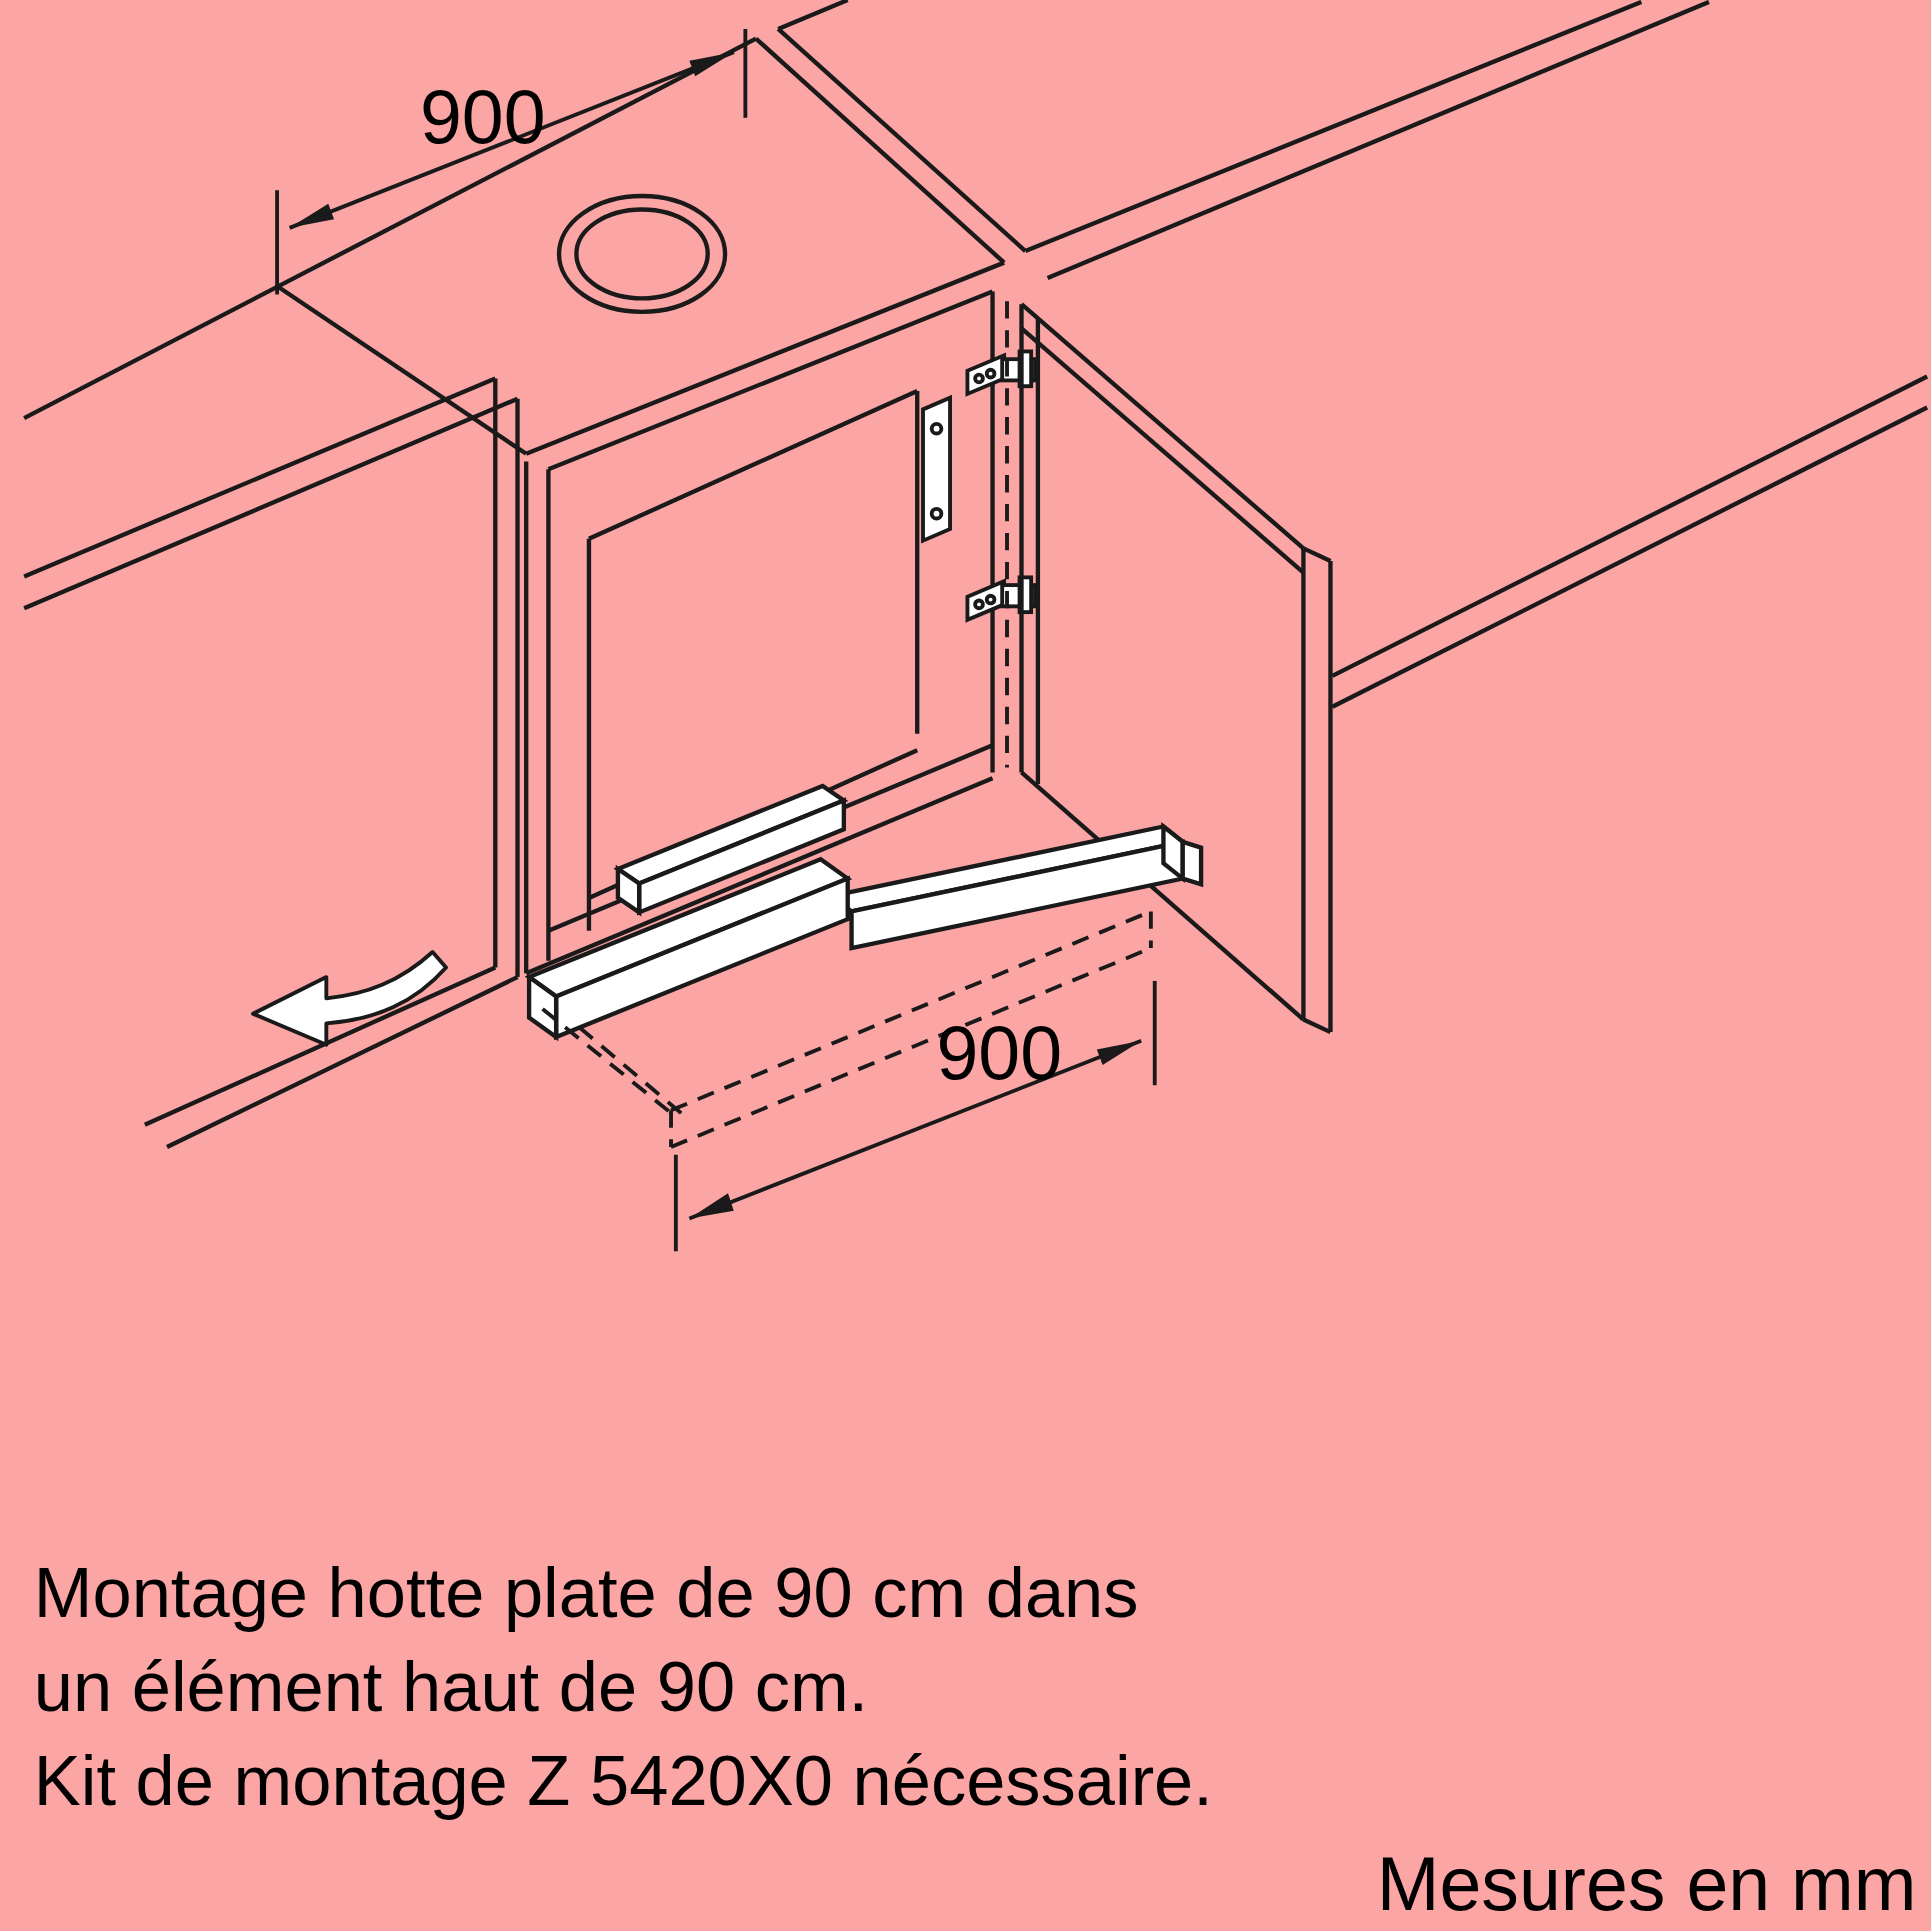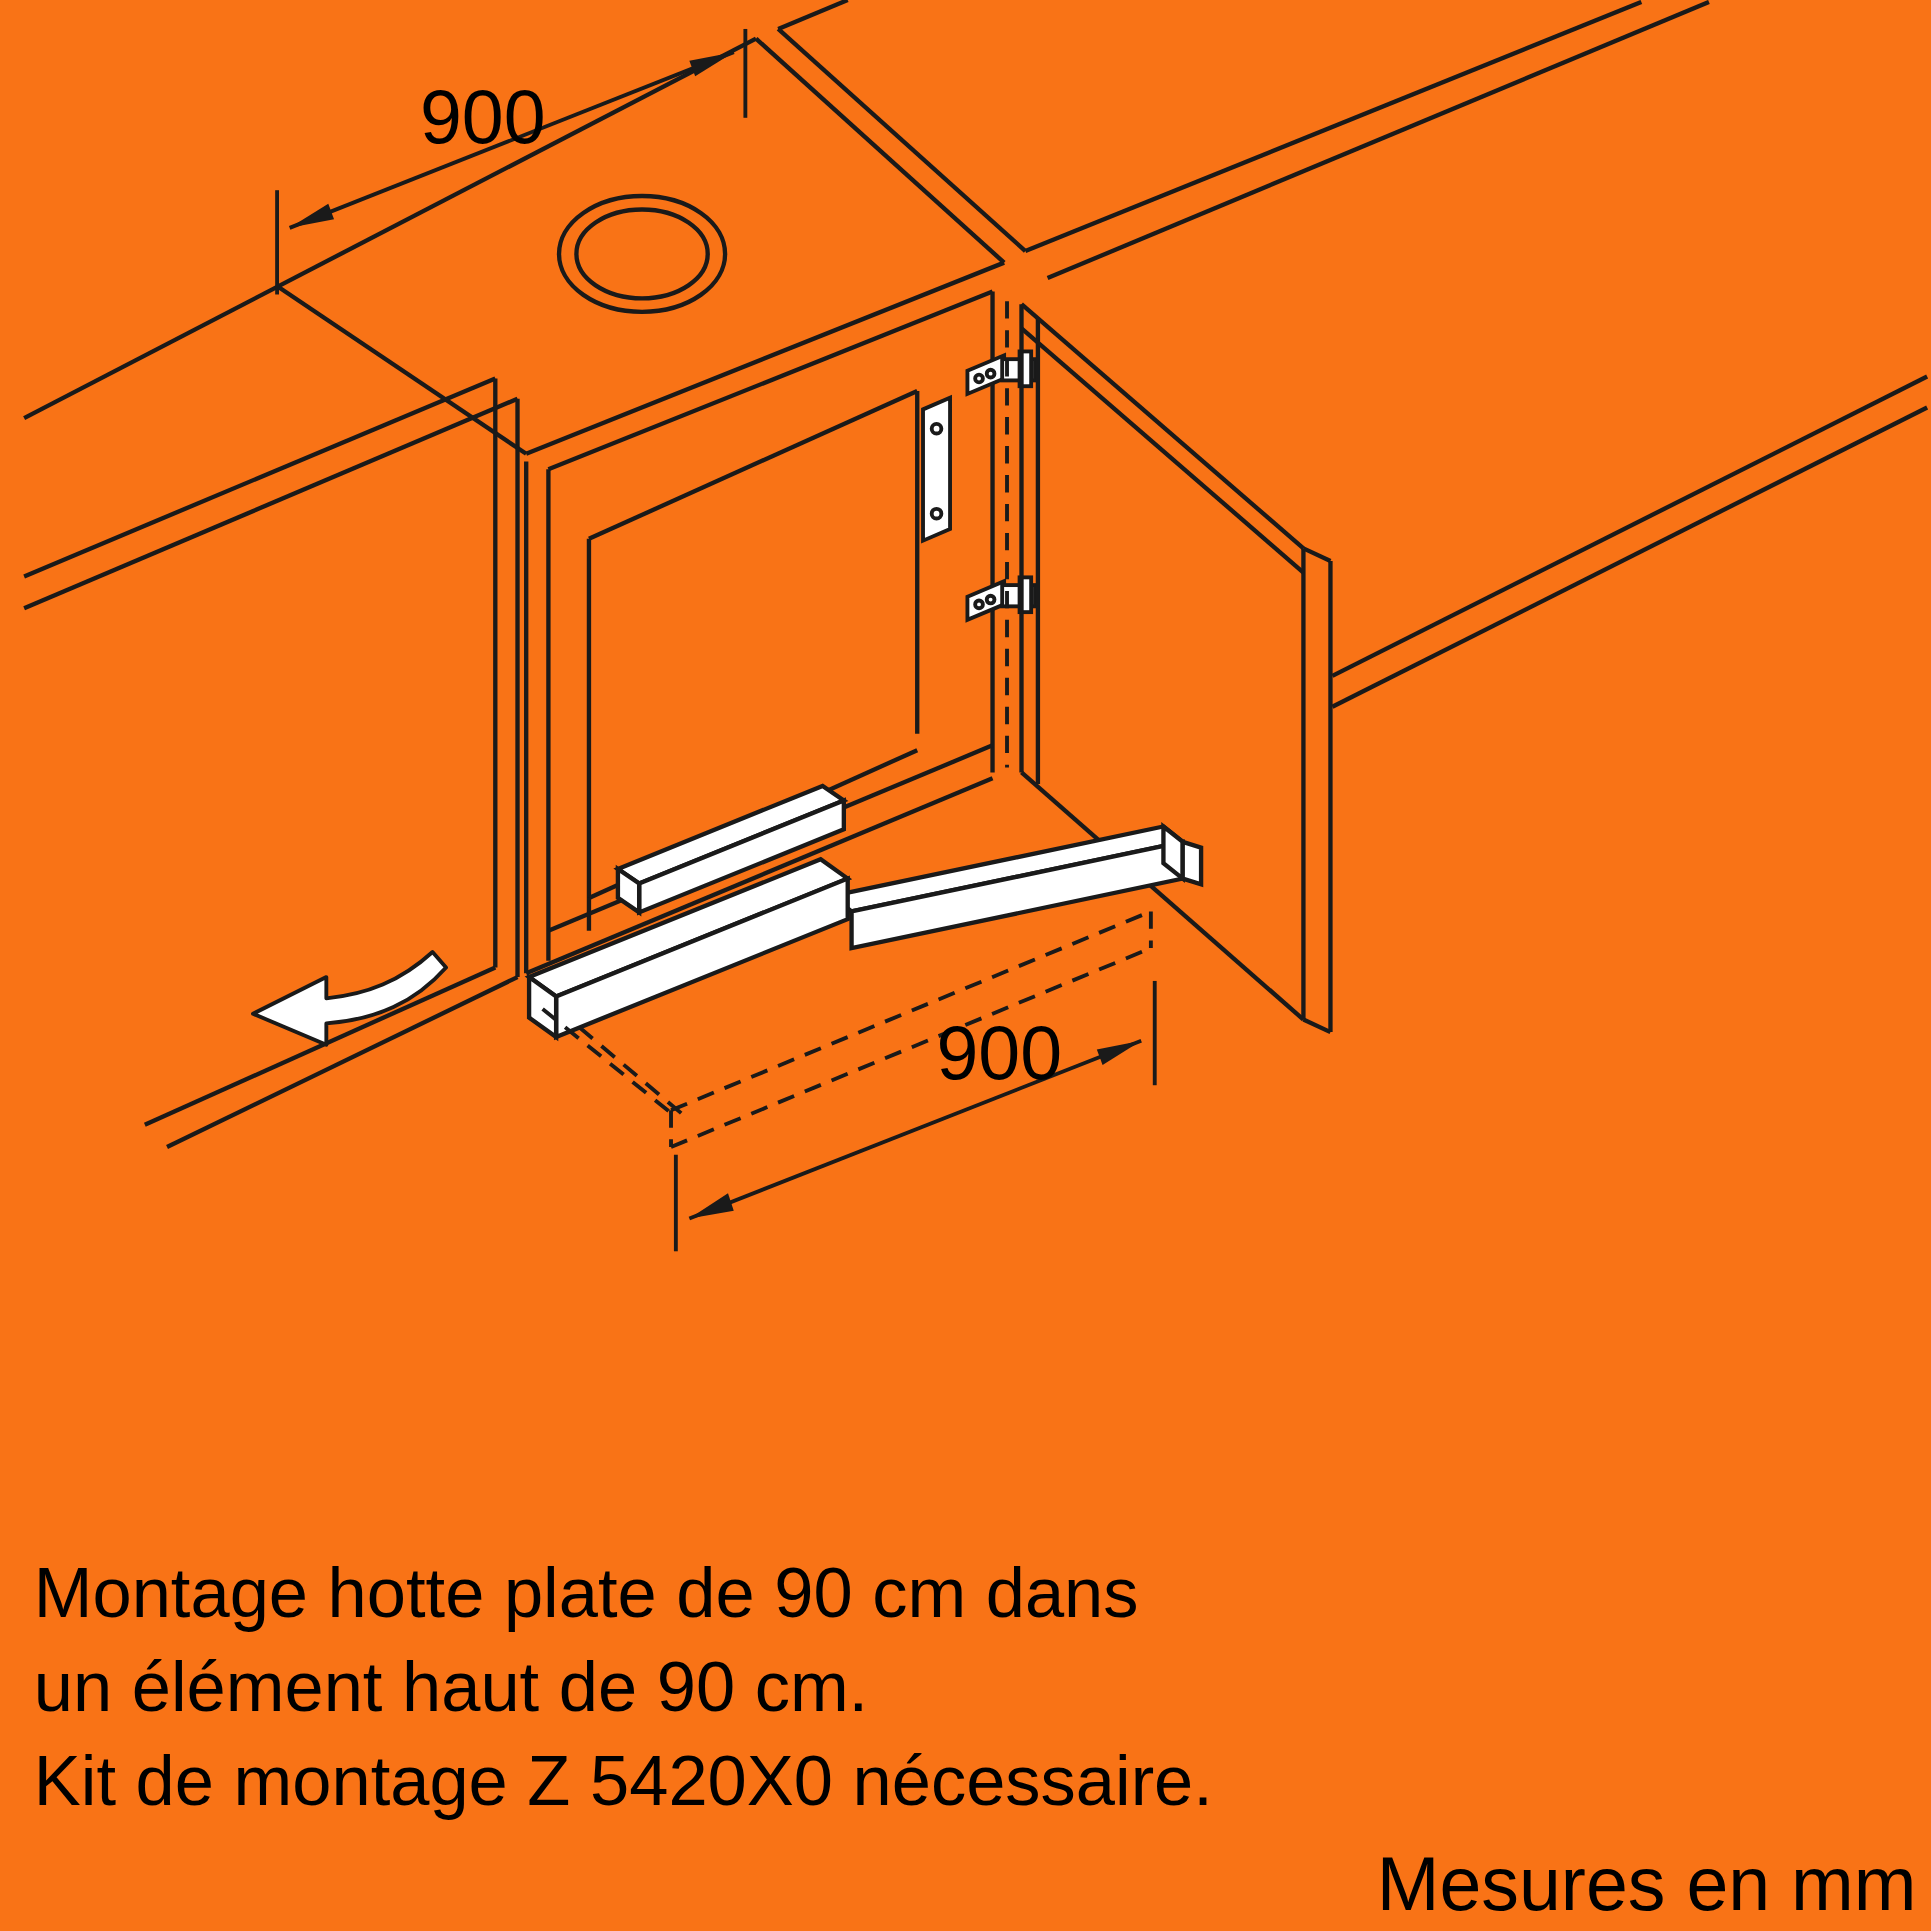--- a/index.html
+++ b/index.html
@@ -3,7 +3,7 @@
 <meta charset="utf-8">
 <style>
   html,body{margin:0;padding:0;background:#fff;}
-  .page{position:relative;width:1931px;height:1931px;background:#f97316;overflow:hidden;
+  .page{position:relative;width:1931px;height:1931px;background:#fca5a5;overflow:hidden;
         font-family:"Liberation Sans", sans-serif;}
   svg{display:block;}
   text{fill:#000;stroke:none;font-family:"Liberation Sans", sans-serif;}

